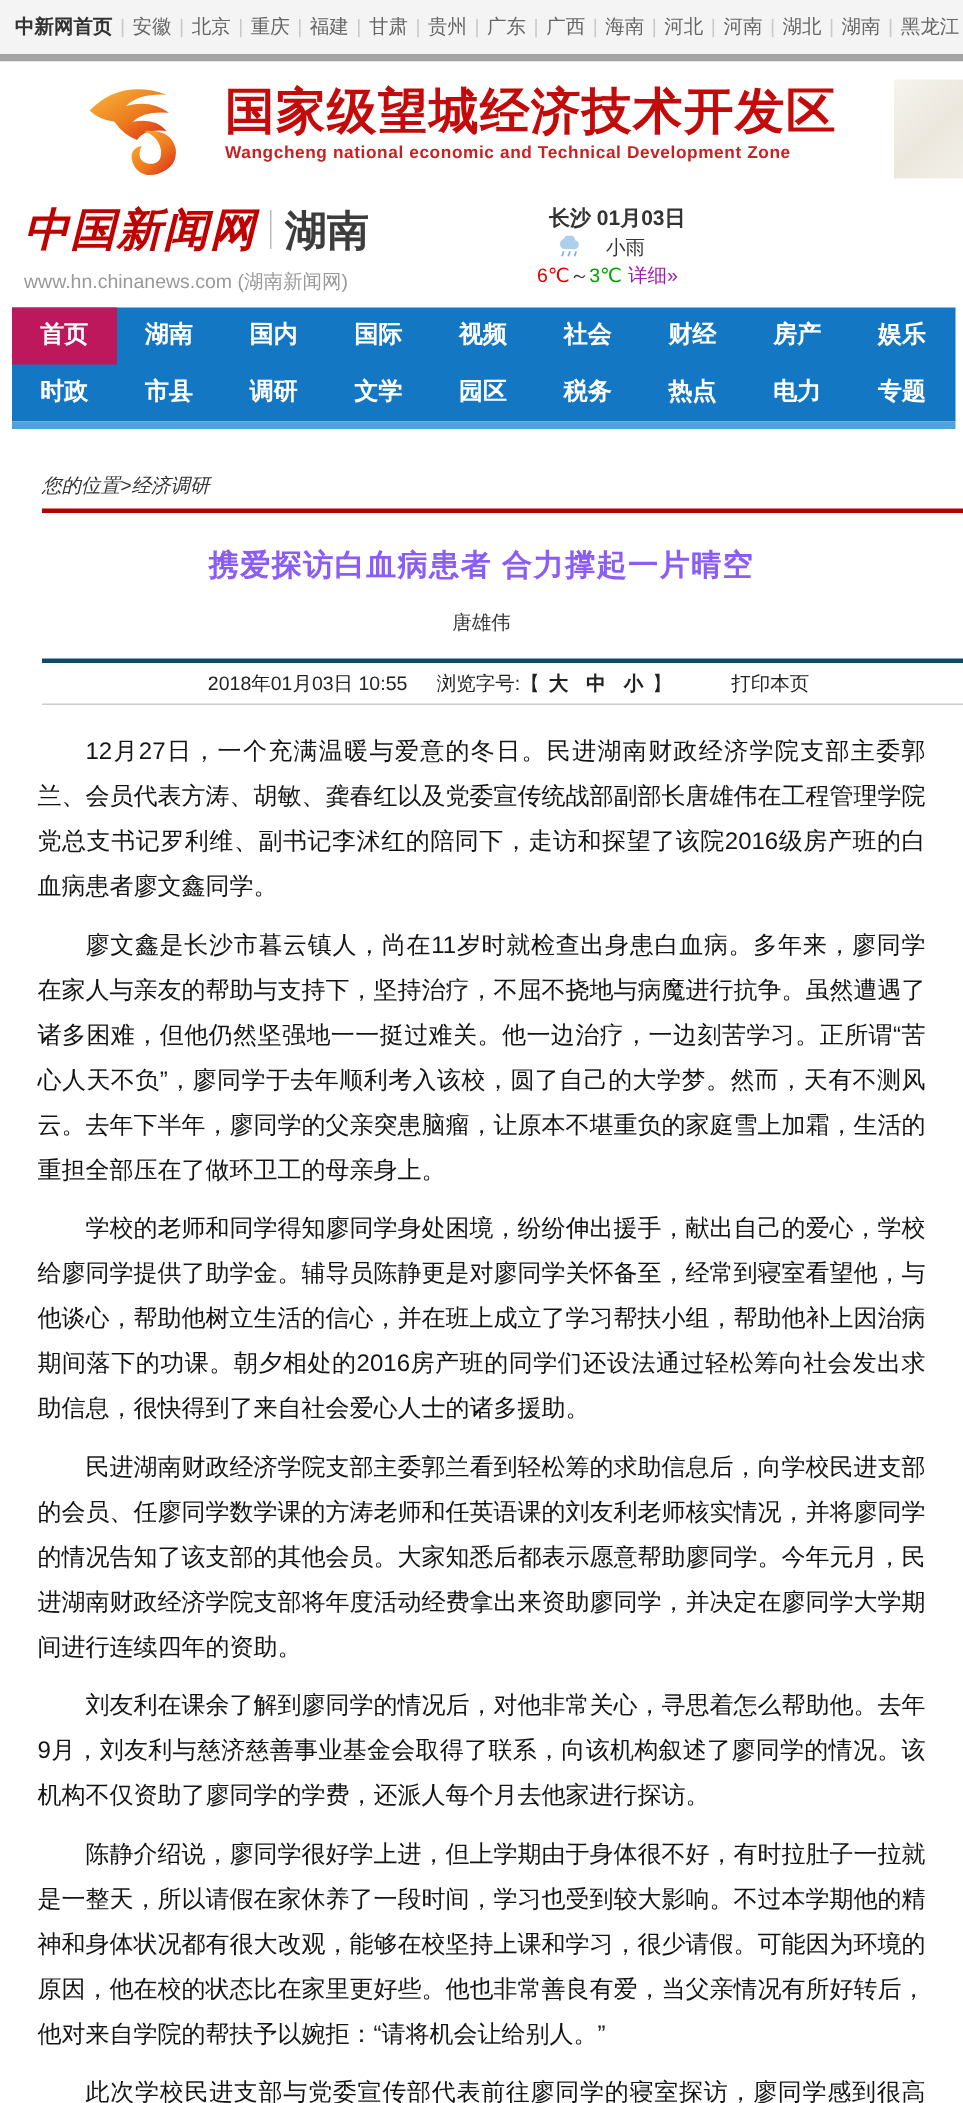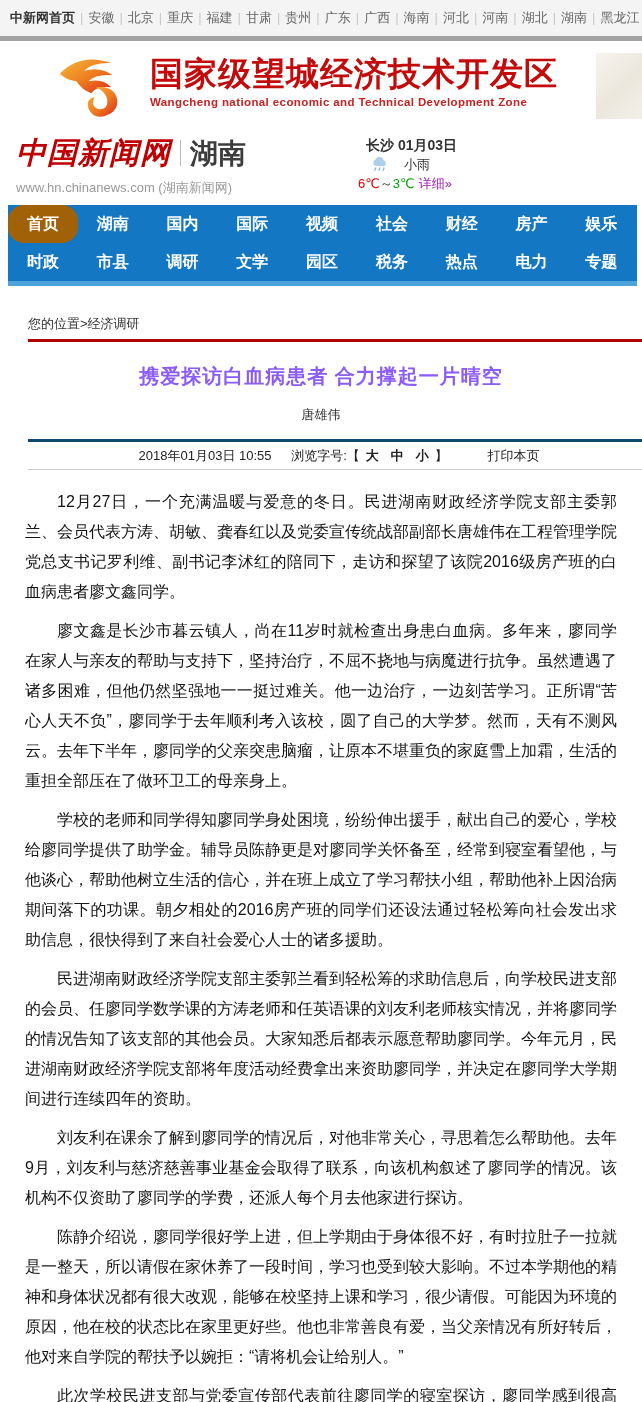--- a/index.html
+++ b/index.html
@@ -52,7 +52,7 @@
   .nav-row{display:flex;height:38px;}
   .nav-item{flex:0 0 69.8px;text-align:center;line-height:38px;color:#fff;
     font-size:16px;font-weight:bold;}
-  .nav-item.active{background:#a16207;border-radius:16px;}
+  .nav-item.active{background:#be185d;}
   .nav-strip{margin:0 5px 0 8px;height:5px;background:#4ea4da;}
 
   

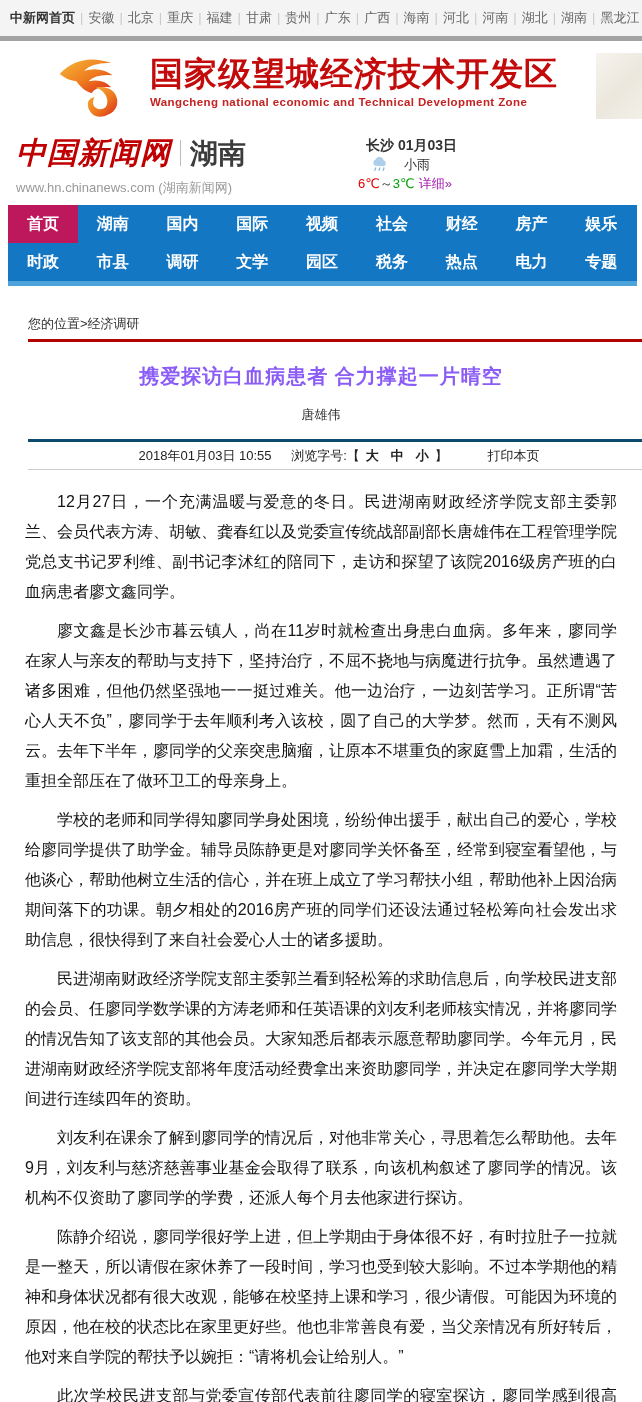--- a/index.html
+++ b/index.html
@@ -57,7 +57,7 @@
 
   
   .breadcrumb{margin:29px 0 0 28px;border-bottom:3px solid #b00000;
-    padding-bottom:6px;font-size:13px;color:#333;}
+    padding-bottom:6px;font-size:13px;color:#333;font-style:italic;}
   .breadcrumb a{color:#333;}
 
   

